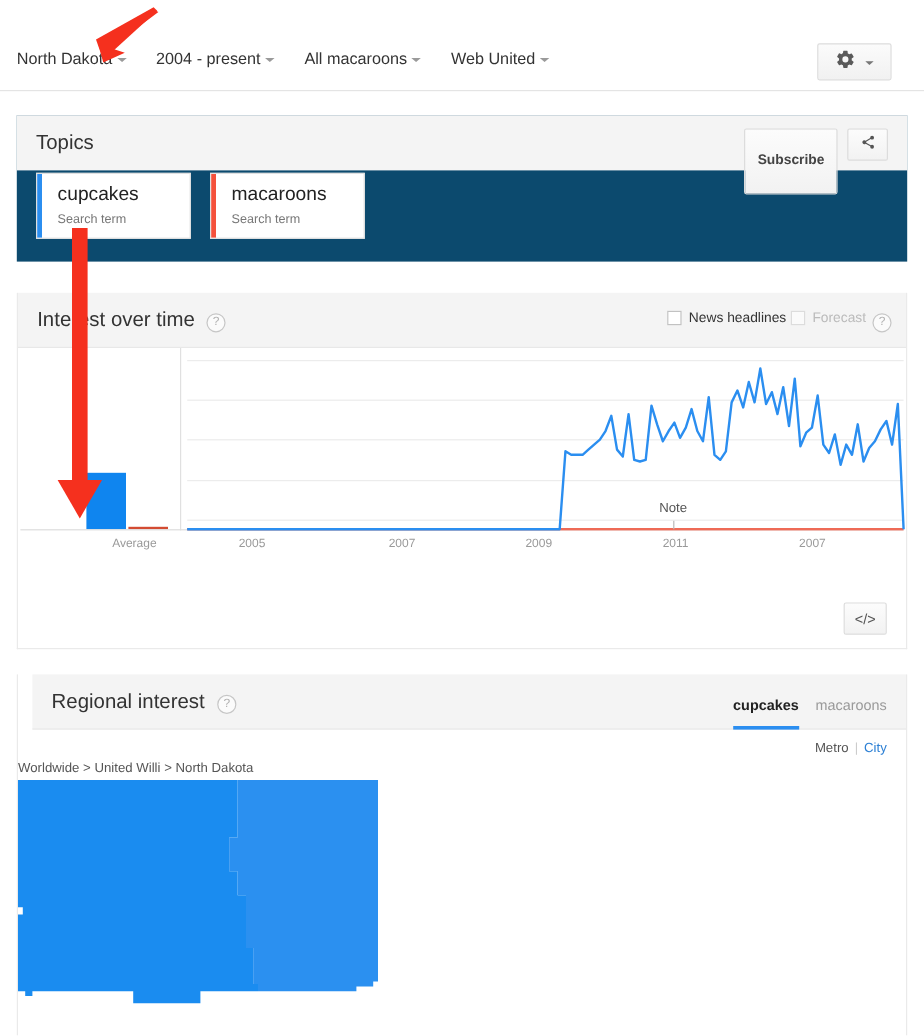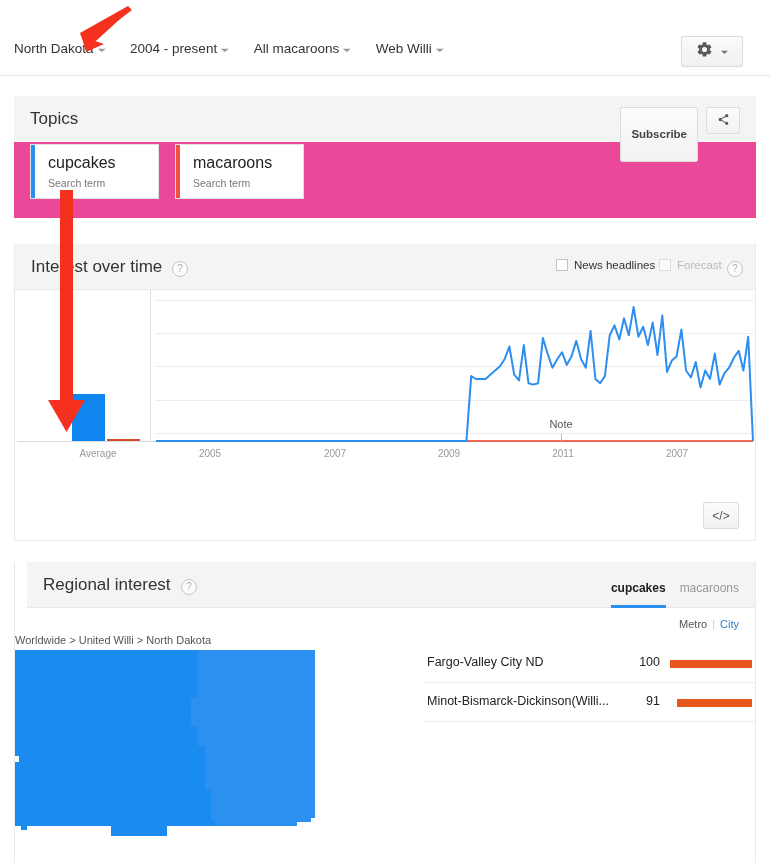--- a/index.html
+++ b/index.html
@@ -355,7 +355,7 @@
     <div class="nav-item"><span>North Dakota</span><span class="caret">▾</span></div>
     <div class="nav-item"><span>2004 - present</span><span class="caret">▾</span></div>
     <div class="nav-item"><span>All macaroons</span><span class="caret">▾</span></div>
-    <div class="nav-item"><span>Web Willi</span><span class="caret">▾</span></div>
+    <div class="nav-item"><span>Web United</span><span class="caret">▾</span></div>
   </div>
   <div class="gear-btn">
     <span class="gi">

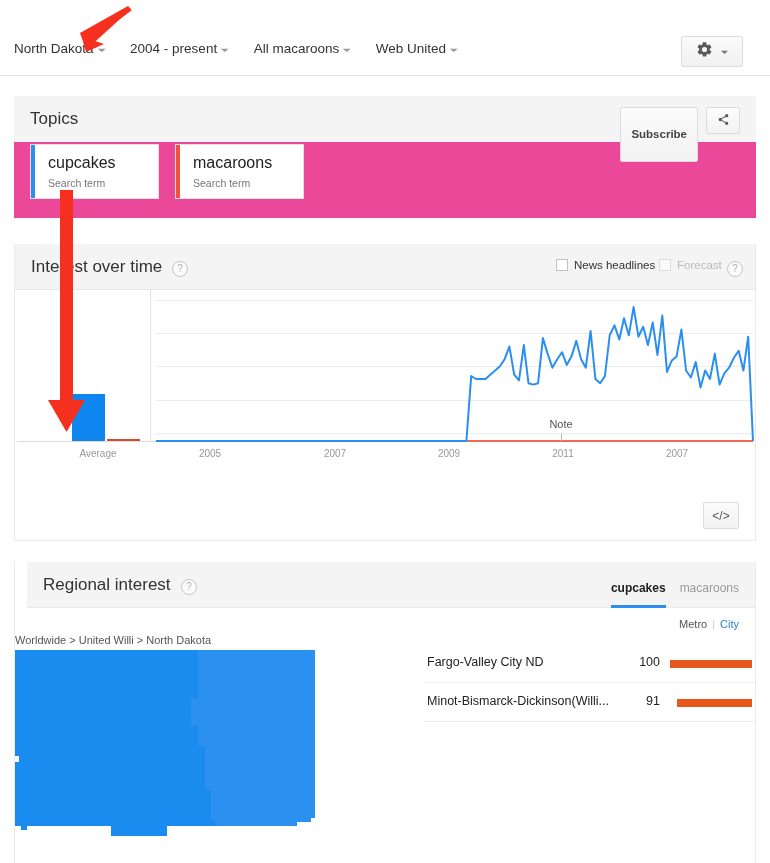--- a/index.html
+++ b/index.html
@@ -101,7 +101,7 @@
   }
 
   
-  #topics-card { top: 96px; height: 122px; background:#ec4899; }
+  #topics-card { top: 96px; height: 122px; background:#0c4a6e; }
   #topics-card .card-head { border-bottom: none; }
   .subscribe-btn {
     position: absolute;

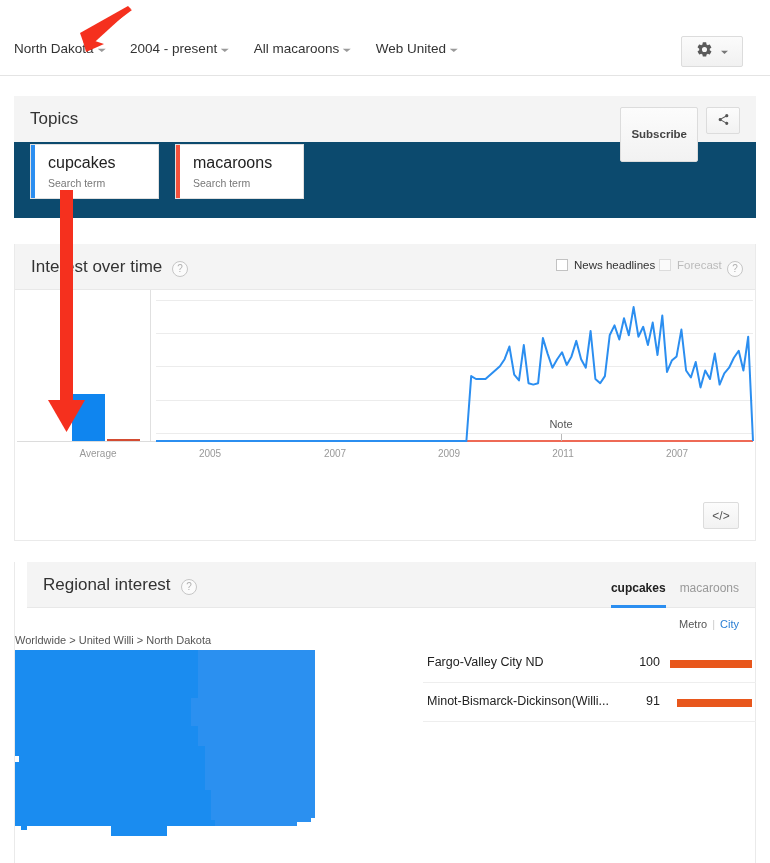--- a/index.html
+++ b/index.html
@@ -432,7 +432,7 @@
     <div class="note-tick" style="left:546px; top:144px;"></div>
     <span class="note-label" style="left:546px; top:128px;">Note</span>
 
-    <span class="xlabel" style="left:83px">Average</span>
+    <span class="xlabel" style="left:97px">Average</span>
     <span class="xlabel" style="left:195px">2005</span>
     <span class="xlabel" style="left:320px">2007</span>
     <span class="xlabel" style="left:434px">2009</span>

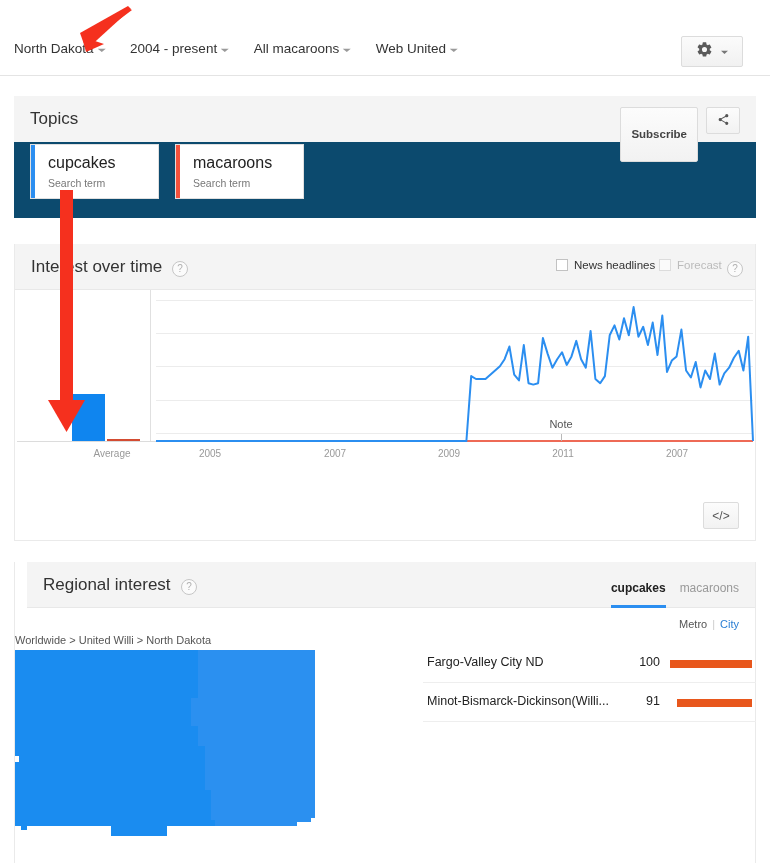--- a/index.html
+++ b/index.html
@@ -476,18 +476,6 @@
     </svg>
   </div>
 
-  <div class="region-list">
-    <div class="region-row">
-      <span class="region-name">Fargo-Valley City ND</span>
-      <span class="region-val">100</span>
-      <span class="region-bar" style="width:82px"></span>
-    </div>
-    <div class="region-row">
-      <span class="region-name">Minot-Bismarck-Dickinson(Willi...</span>
-      <span class="region-val">91</span>
-      <span class="region-bar" style="width:75px"></span>
-    </div>
-  </div>
 </div>
 
 <svg class="anno" style="left:0;top:0;" width="770" height="863">

